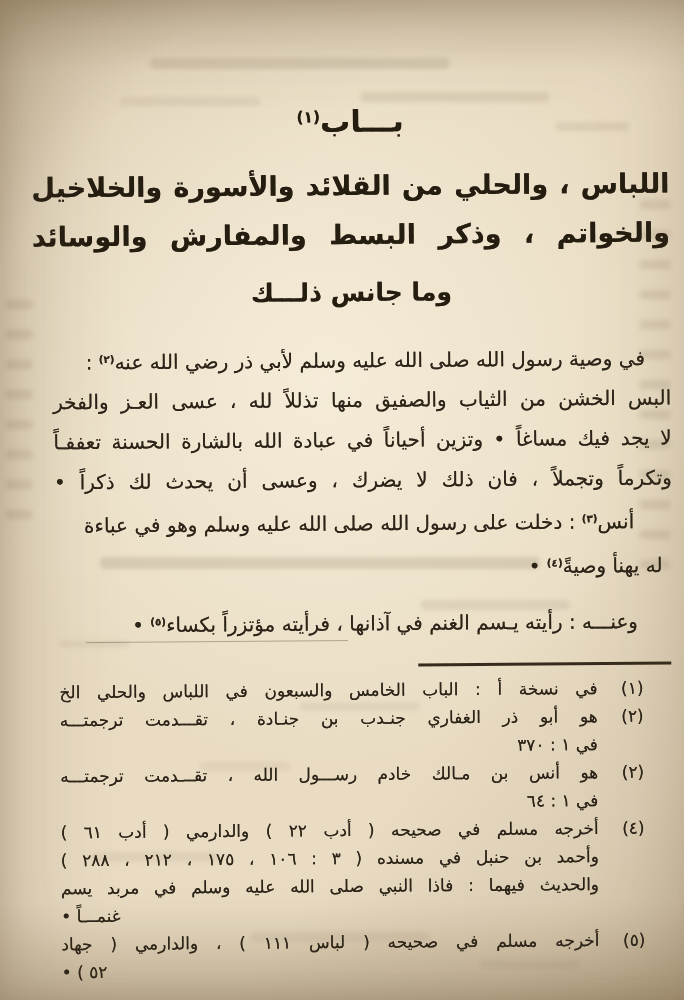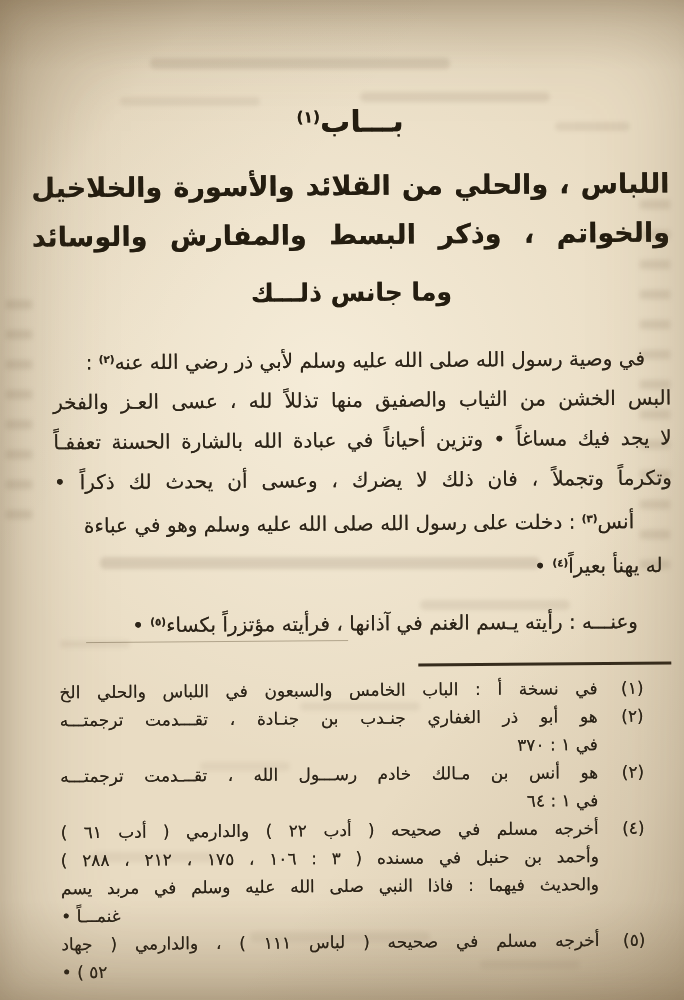--- a/index.html
+++ b/index.html
@@ -89,7 +89,7 @@
         <div class="bl just">وتكرماً وتجملاً ، فان ذلك لا يضرك ، وعسى أن يحدث لك ذكراً •</div>
 
         <div class="bl ind2"><span>أنس</span><sup class="fnref">(٣)</sup><span> : دخلت على رسول الله صلى الله عليه وسلم وهو في عباءة</span></div>
-        <div class="bl ind3"><span>له يهنأ بعيراً</span><sup class="fnref">(٤)</sup><span> •</span></div>
+        <div class="bl ind3"><span>له يهنأ وصيةً</span><sup class="fnref">(٤)</sup><span> •</span></div>
 
         <div class="bl p3"><span>وعنـــه : رأيته يـسم الغنم في آذانها ، فرأيته مؤتزراً بكساء</span><sup class="fnref">(٥)</sup><span> •</span></div>
       </div>

